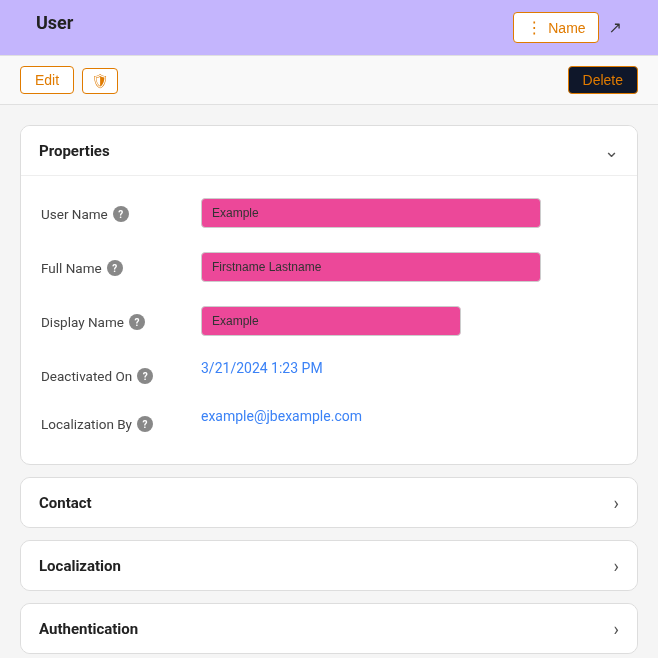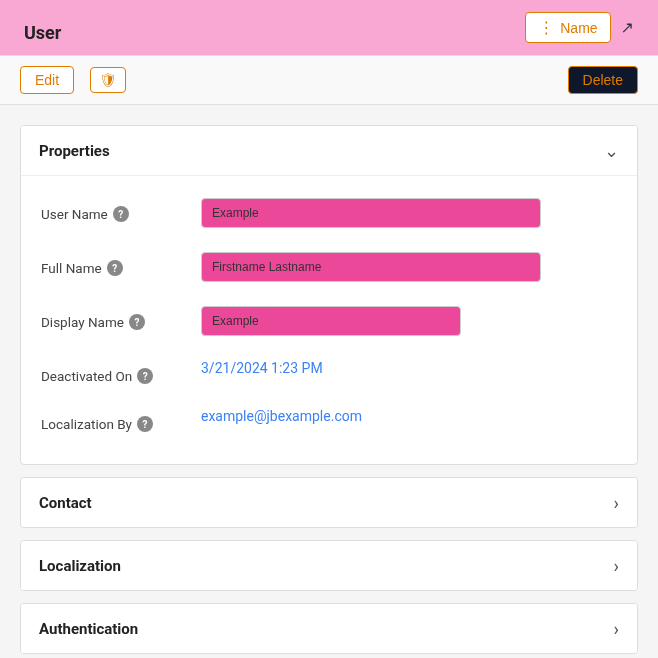--- a/index.html
+++ b/index.html
@@ -22,11 +22,11 @@
     
     .header {
       display: flex;
-      align-items: flex-end;
+      align-items: flex-start;
       justify-content: space-between;
-      padding: 12px 24px;
+      padding: 12px 36px;
       border-bottom: 1px solid #e0e0e0;
-      background: #f9a8d4;
+      background: #c4b5fd;
     }
     .header-title {
       font-size: 18px;

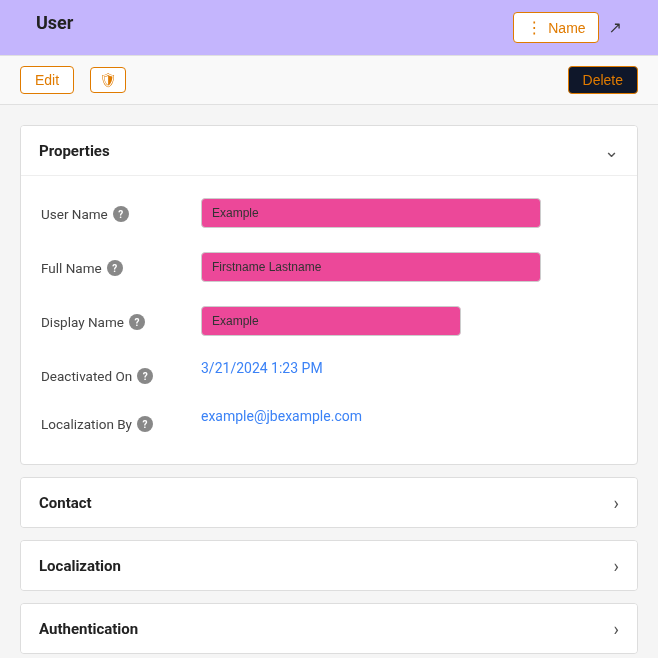--- a/index.html
+++ b/index.html
@@ -73,8 +73,8 @@
     }
     .toolbar-left {
       display: flex;
-      align-items: center;
-      gap: 16px;
+      align-items: flex-end;
+      gap: 8px;
     }
     .edit-button {
       border: 1.5px solid #e07b00;

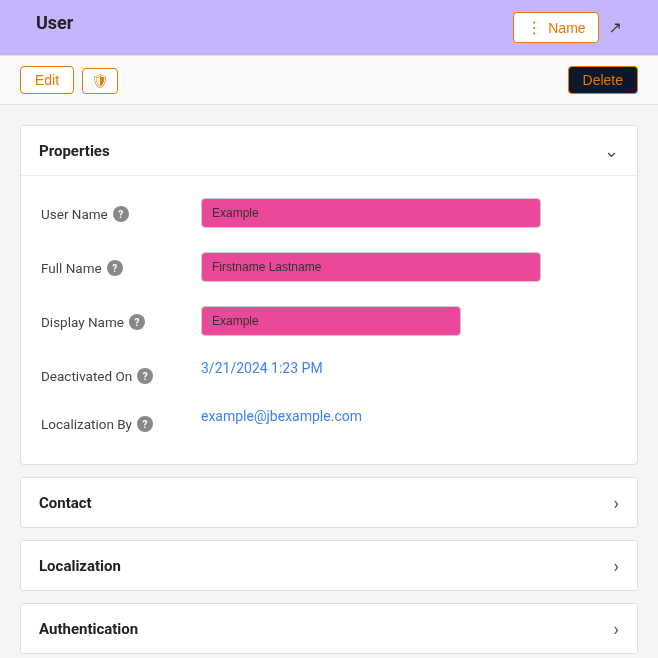--- a/index.html
+++ b/index.html
@@ -119,7 +119,7 @@
     .section-card {
       background: #fff;
       border: 1px solid #ddd;
-      border-radius: 4px;
+      border-radius: 10px;
       margin-bottom: 12px;
       overflow: hidden;
     }

